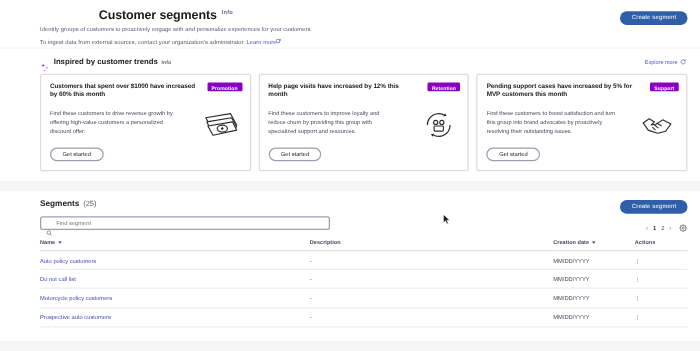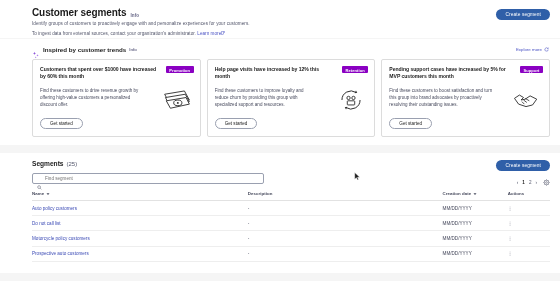--- a/index.html
+++ b/index.html
@@ -18,7 +18,7 @@
     position: relative;
     height: 38px;
   }
-  .page-title-row { display: flex; align-items: flex-end; gap: 4px; }
+  .page-title-row { display: flex; align-items: flex-start; gap: 4px; margin-left: 47px; }
   .page-title {
     font-size: 10px; font-weight: bold; color: #1b1b1b; letter-spacing: -0.1px;
   }

